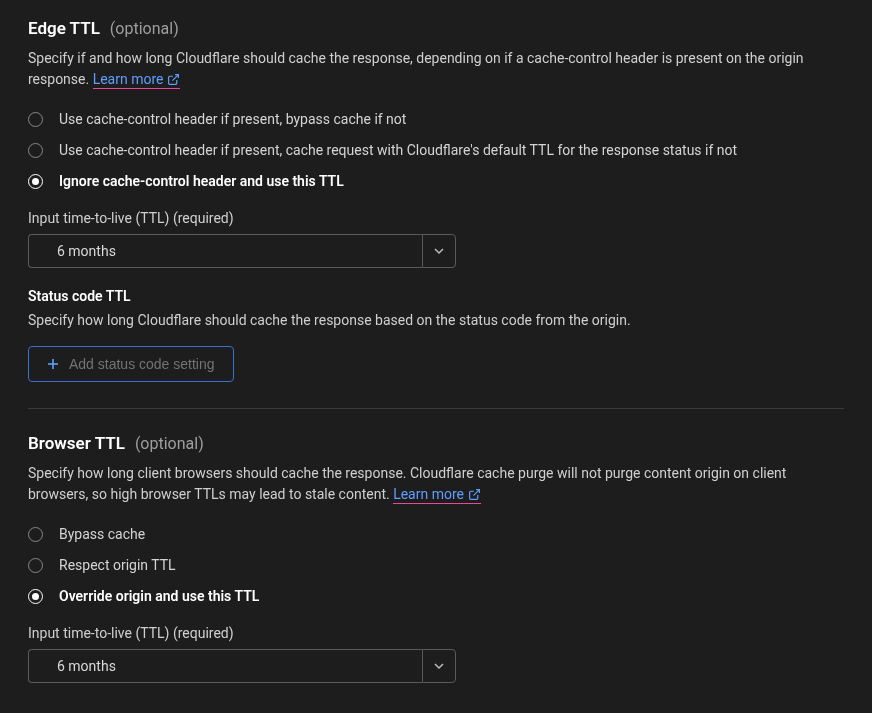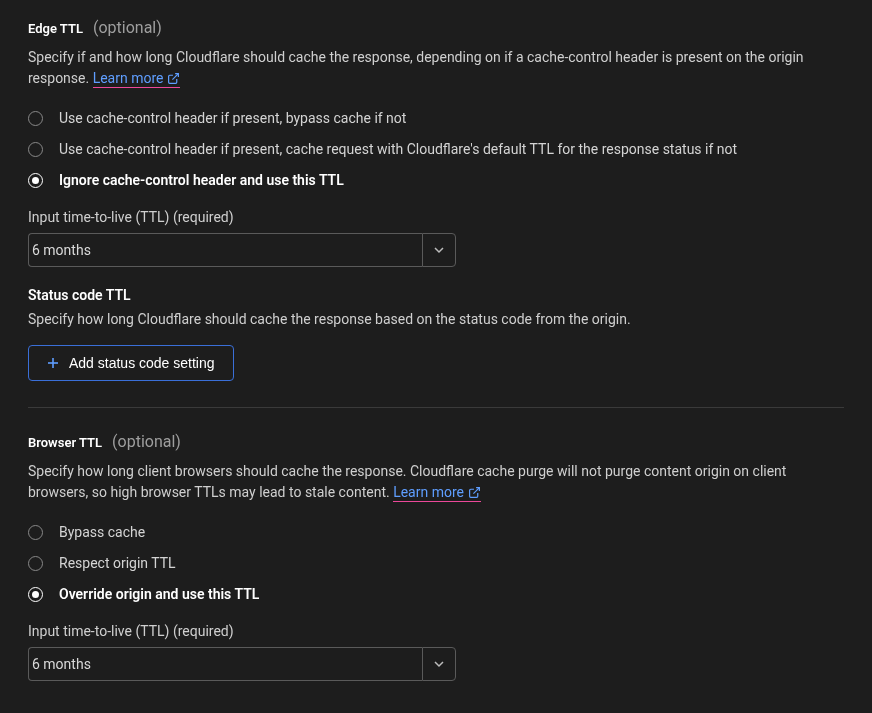--- a/index.html
+++ b/index.html
@@ -21,7 +21,7 @@
   }
   .section-title h2 {
     color: #ffffff;
-    font-size: 13px;
+    font-size: 17px;
     font-weight: 600;
   }
   .optional {

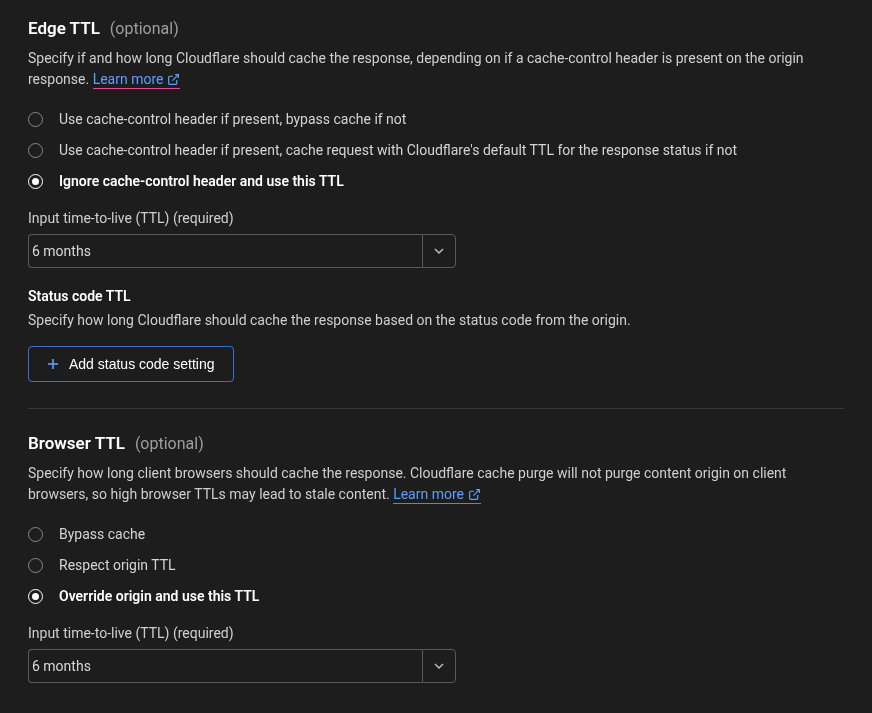--- a/index.html
+++ b/index.html
@@ -80,7 +80,7 @@
     border: 1px solid #5a5a5a;
     border-right: none;
     color: #d9d9d9;
-    padding: 8px 3px;
+    padding: 8px 28px;
     border-radius: 4px 0 0 4px;
     font-size: 14px;
   }

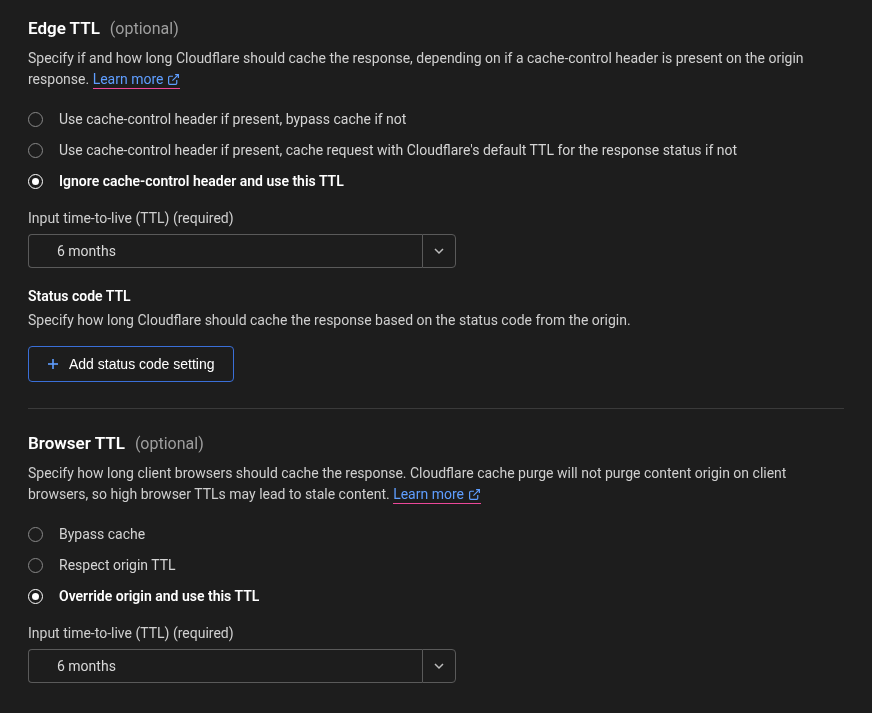--- a/index.html
+++ b/index.html
@@ -107,7 +107,7 @@
     align-items: center;
     gap: 10px;
     border: 1px solid #3a6fd8;
-    color: #ffffff;
+    color: #737373;
     background: transparent;
     padding: 9px 18px;
     border-radius: 4px;

